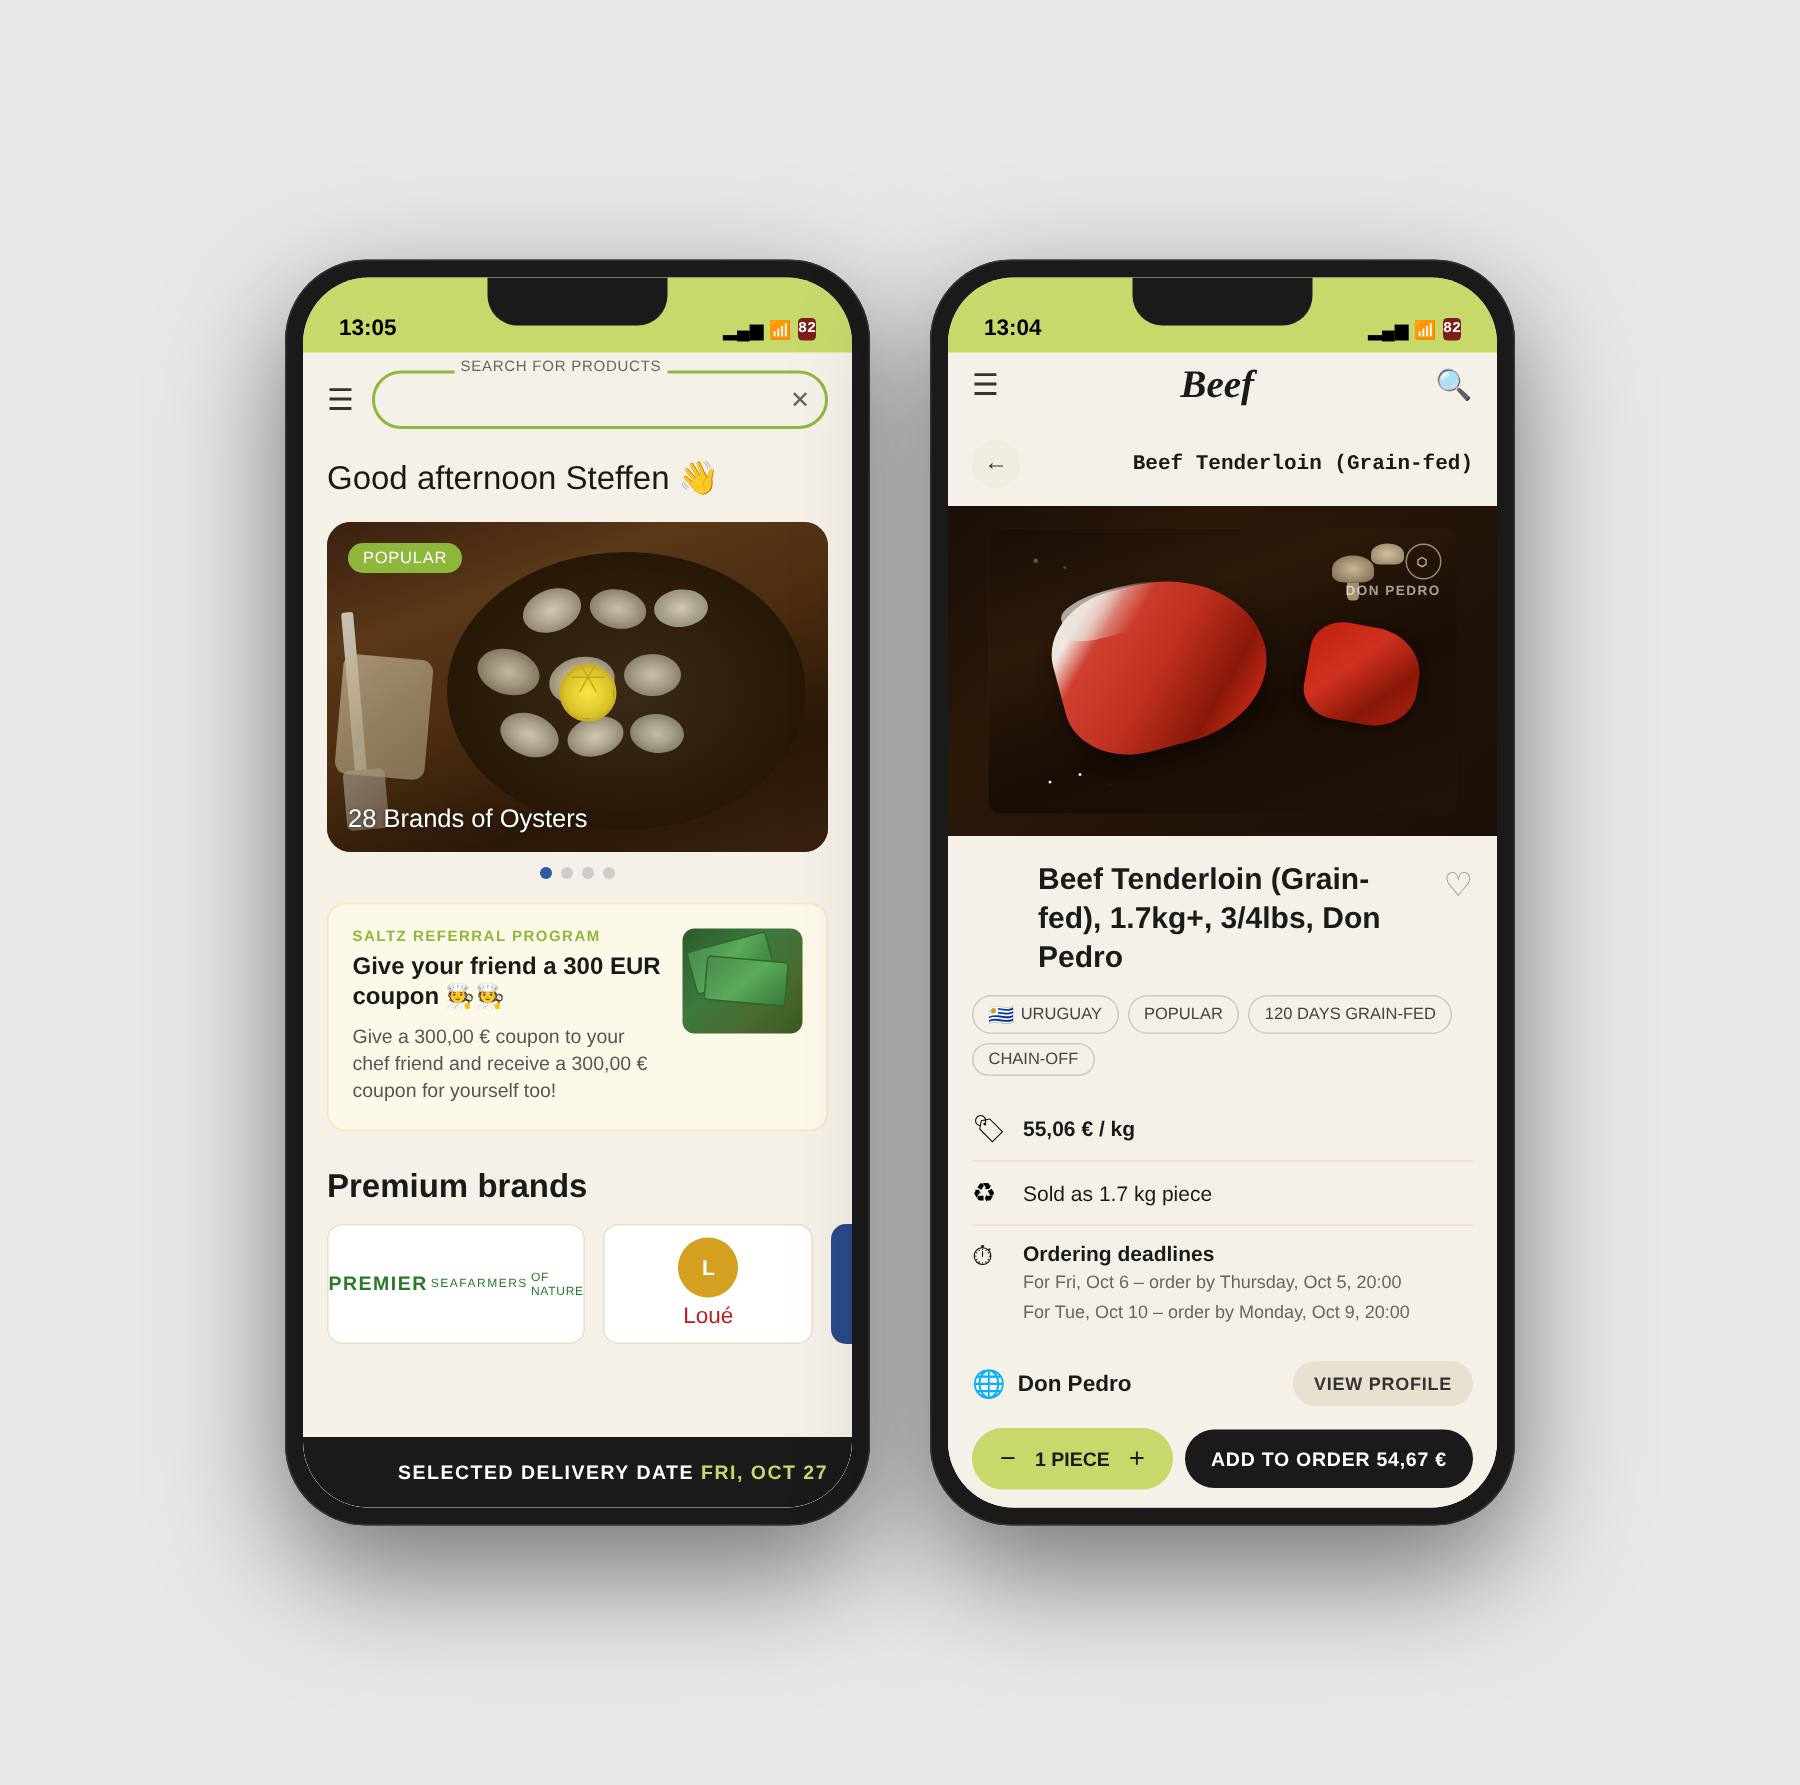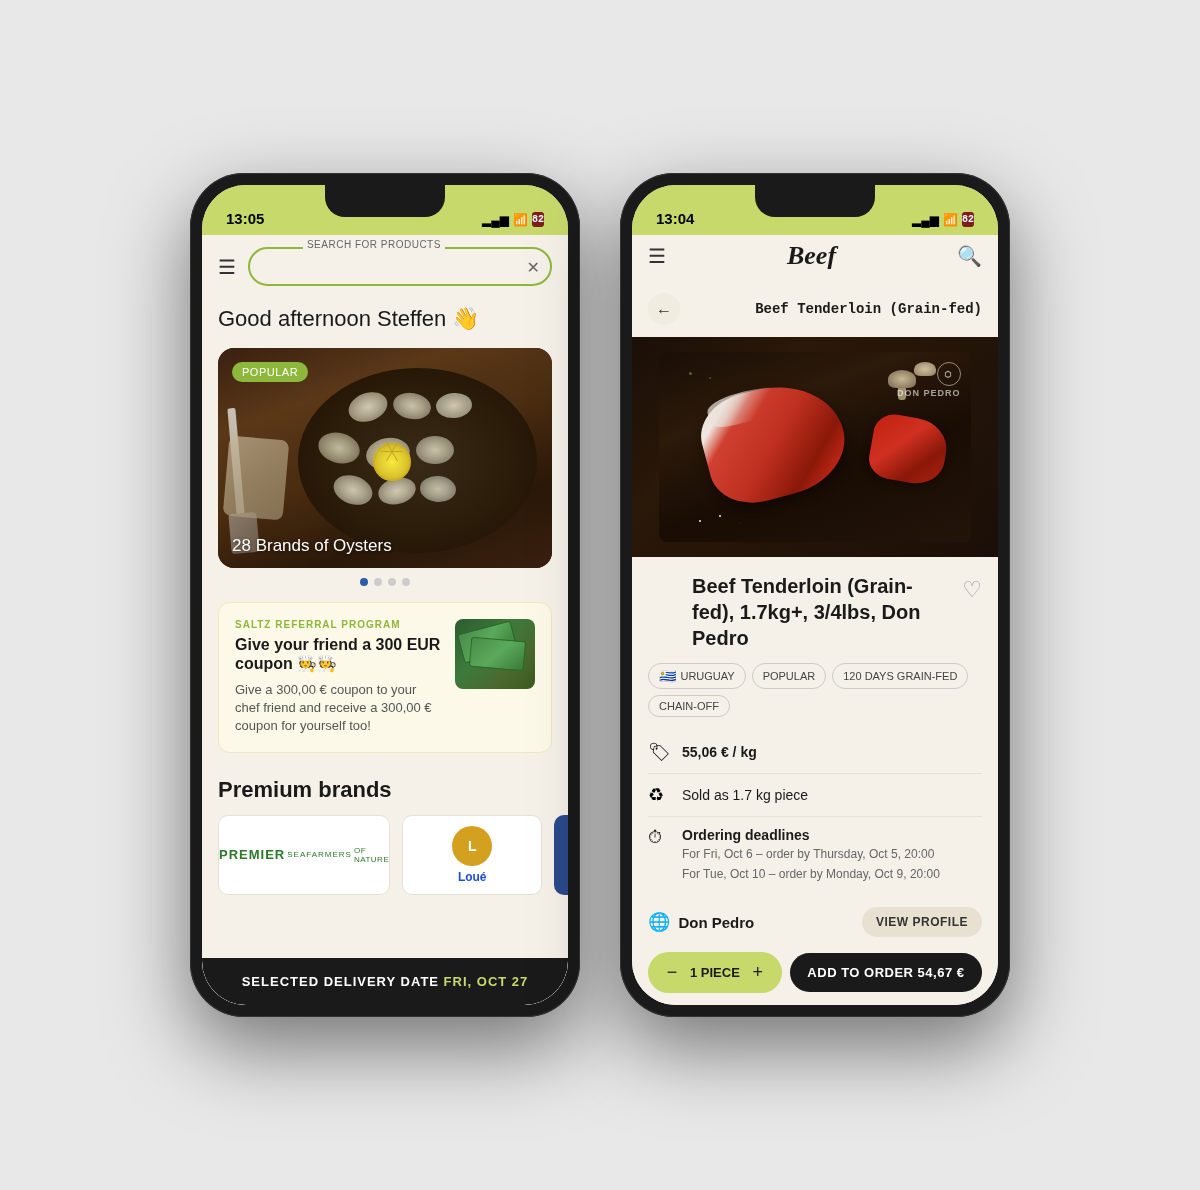--- a/index.html
+++ b/index.html
@@ -649,7 +649,7 @@
             <div class="brand-loue-badge">
               <span class="brand-loue-text">L</span>
             </div>
-            <div style="font-size:12px;font-weight:700;color:#1d4ed8;margin-top:4px;">Loué</div>
+            <div style="font-size:15px;font-weight:400;color:#b91c1c;margin-top:4px;">Loué</div>
           </div>
         </div>
         <div class="brand-blue"></div>

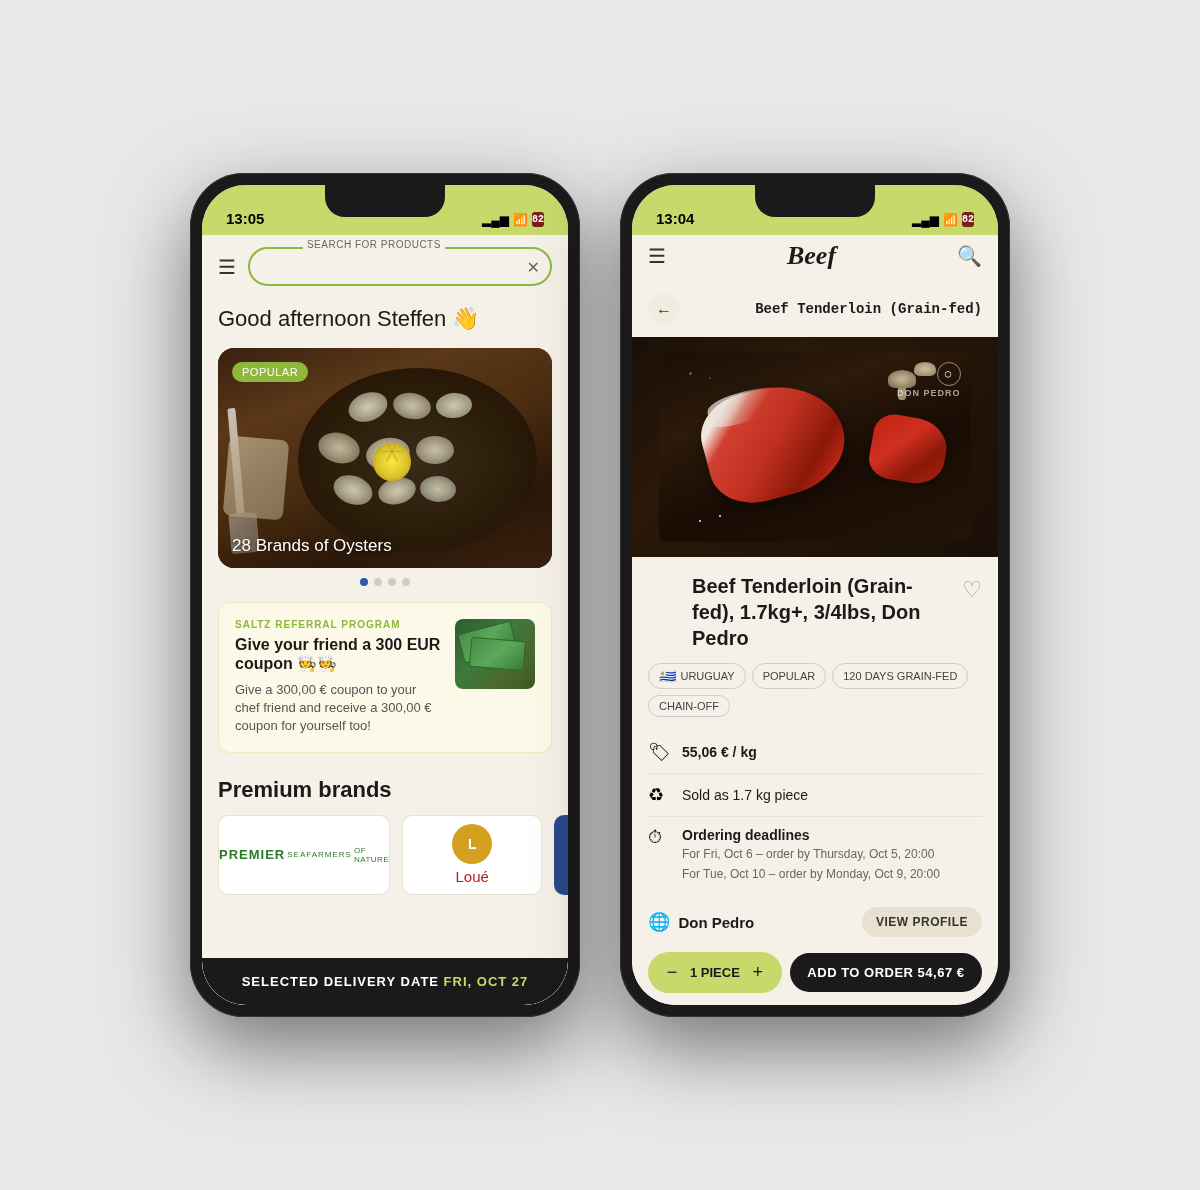--- a/index.html
+++ b/index.html
@@ -314,7 +314,7 @@
       background: #1a1a1a;
       color: #fff;
       padding: 16px;
-      text-align: center;
+      text-align: right;
       font-size: 13px;
       font-weight: 600;
       letter-spacing: 1px;

